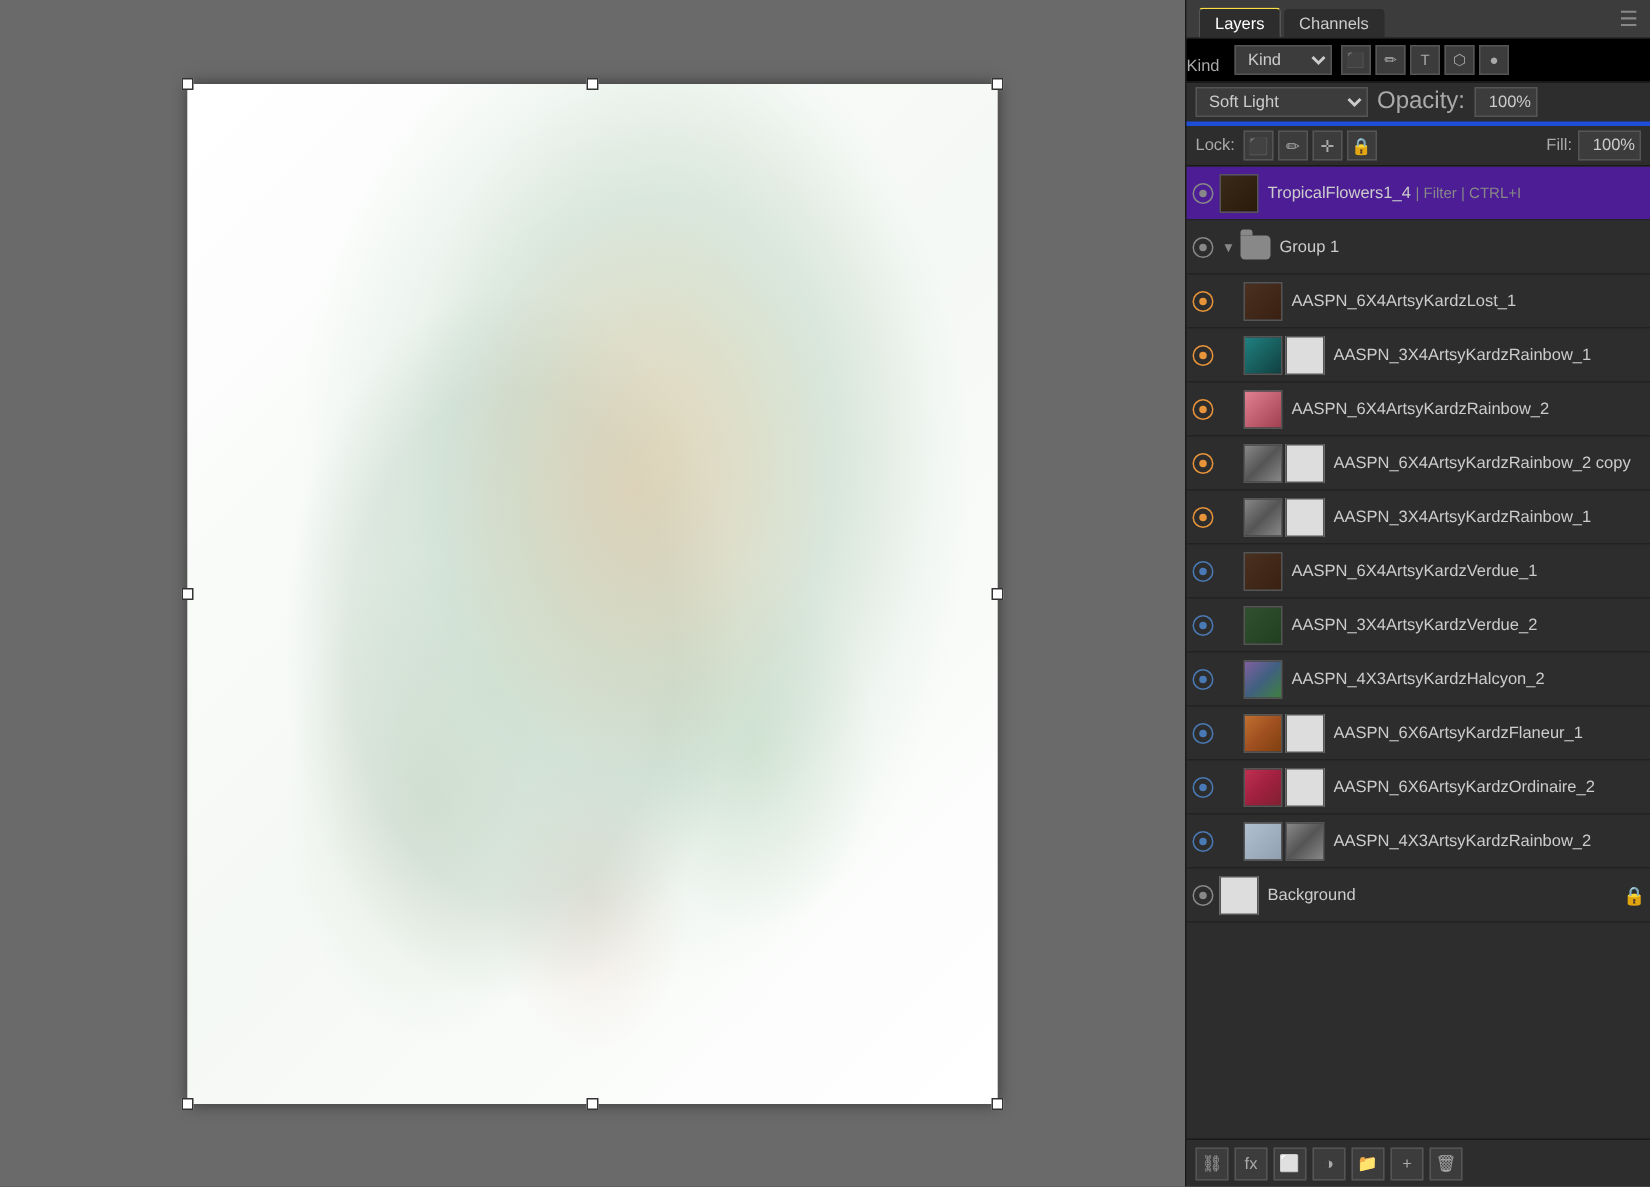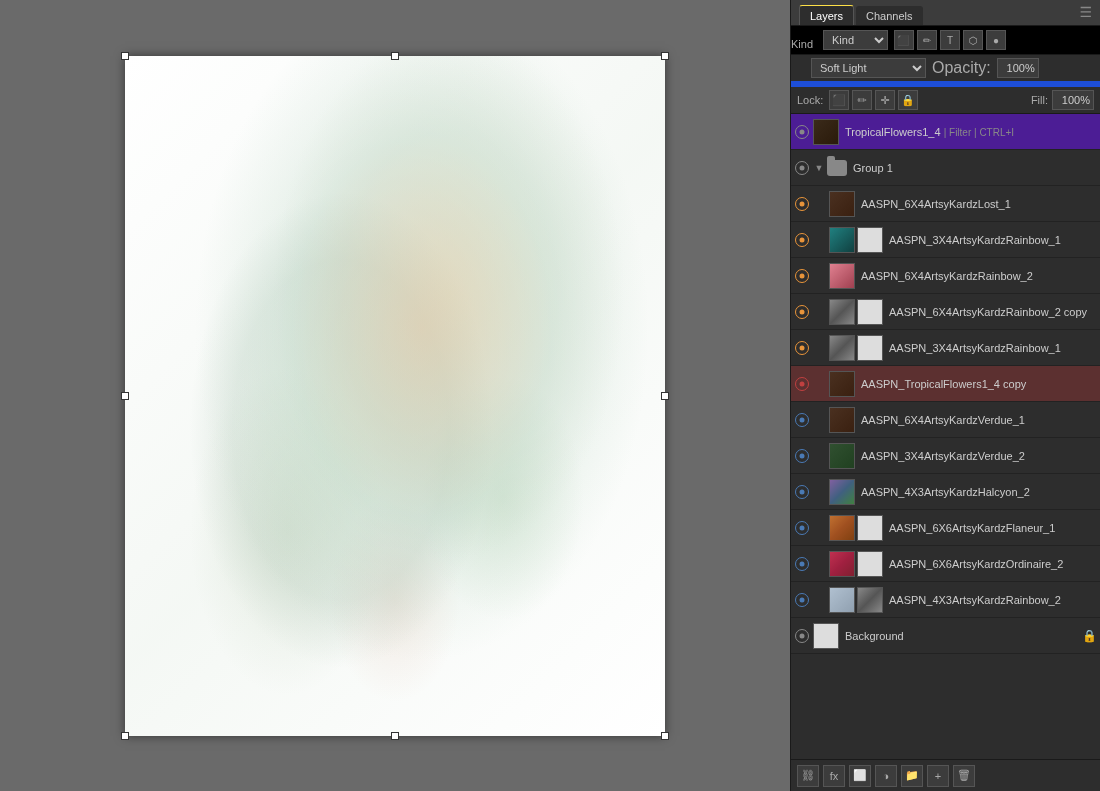--- a/index.html
+++ b/index.html
@@ -181,9 +181,9 @@
     .blend-row {
       display: flex;
       align-items: center;
-      padding: 3px 20px;
+      padding: 3px 6px;
       gap: 6px;
-      border-bottom: 6px solid #1d4ed8;
+      border-bottom: 3px solid #1d4ed8;
     }
 
     .blend-select {

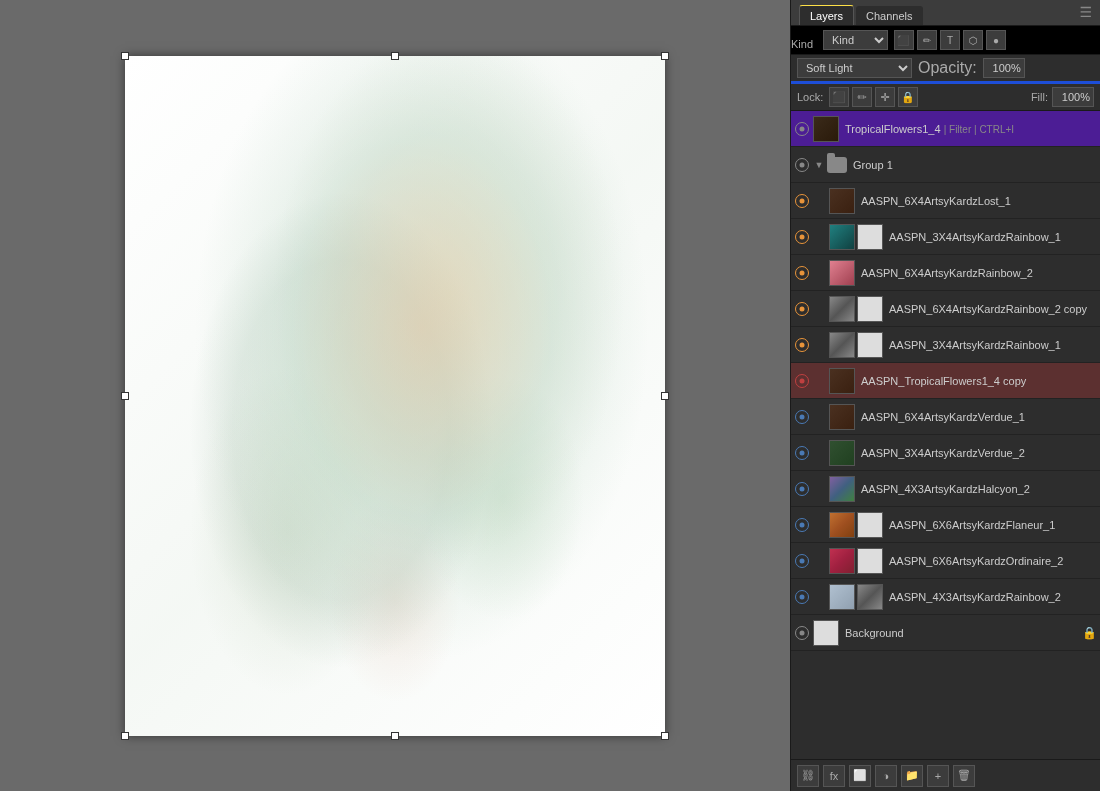--- a/index.html
+++ b/index.html
@@ -642,16 +642,6 @@
       <span class="layer-name">AASPN_3X4ArtsyKardzRainbow_1</span>
     </div>
 
-    <div class="layer-item" style="background:#5c3030;">
-      <div class="layer-visibility">
-        <div class="eye-icon red"></div>
-      </div>
-      <div class="layer-indent"></div>
-      <div class="layer-thumb-container">
-        <div class="layer-thumb dark-flower"></div>
-      </div>
-      <span class="layer-name">AASPN_TropicalFlowers1_4 copy</span>
-    </div>
 
     <div class="layer-item">
       <div class="layer-visibility">

